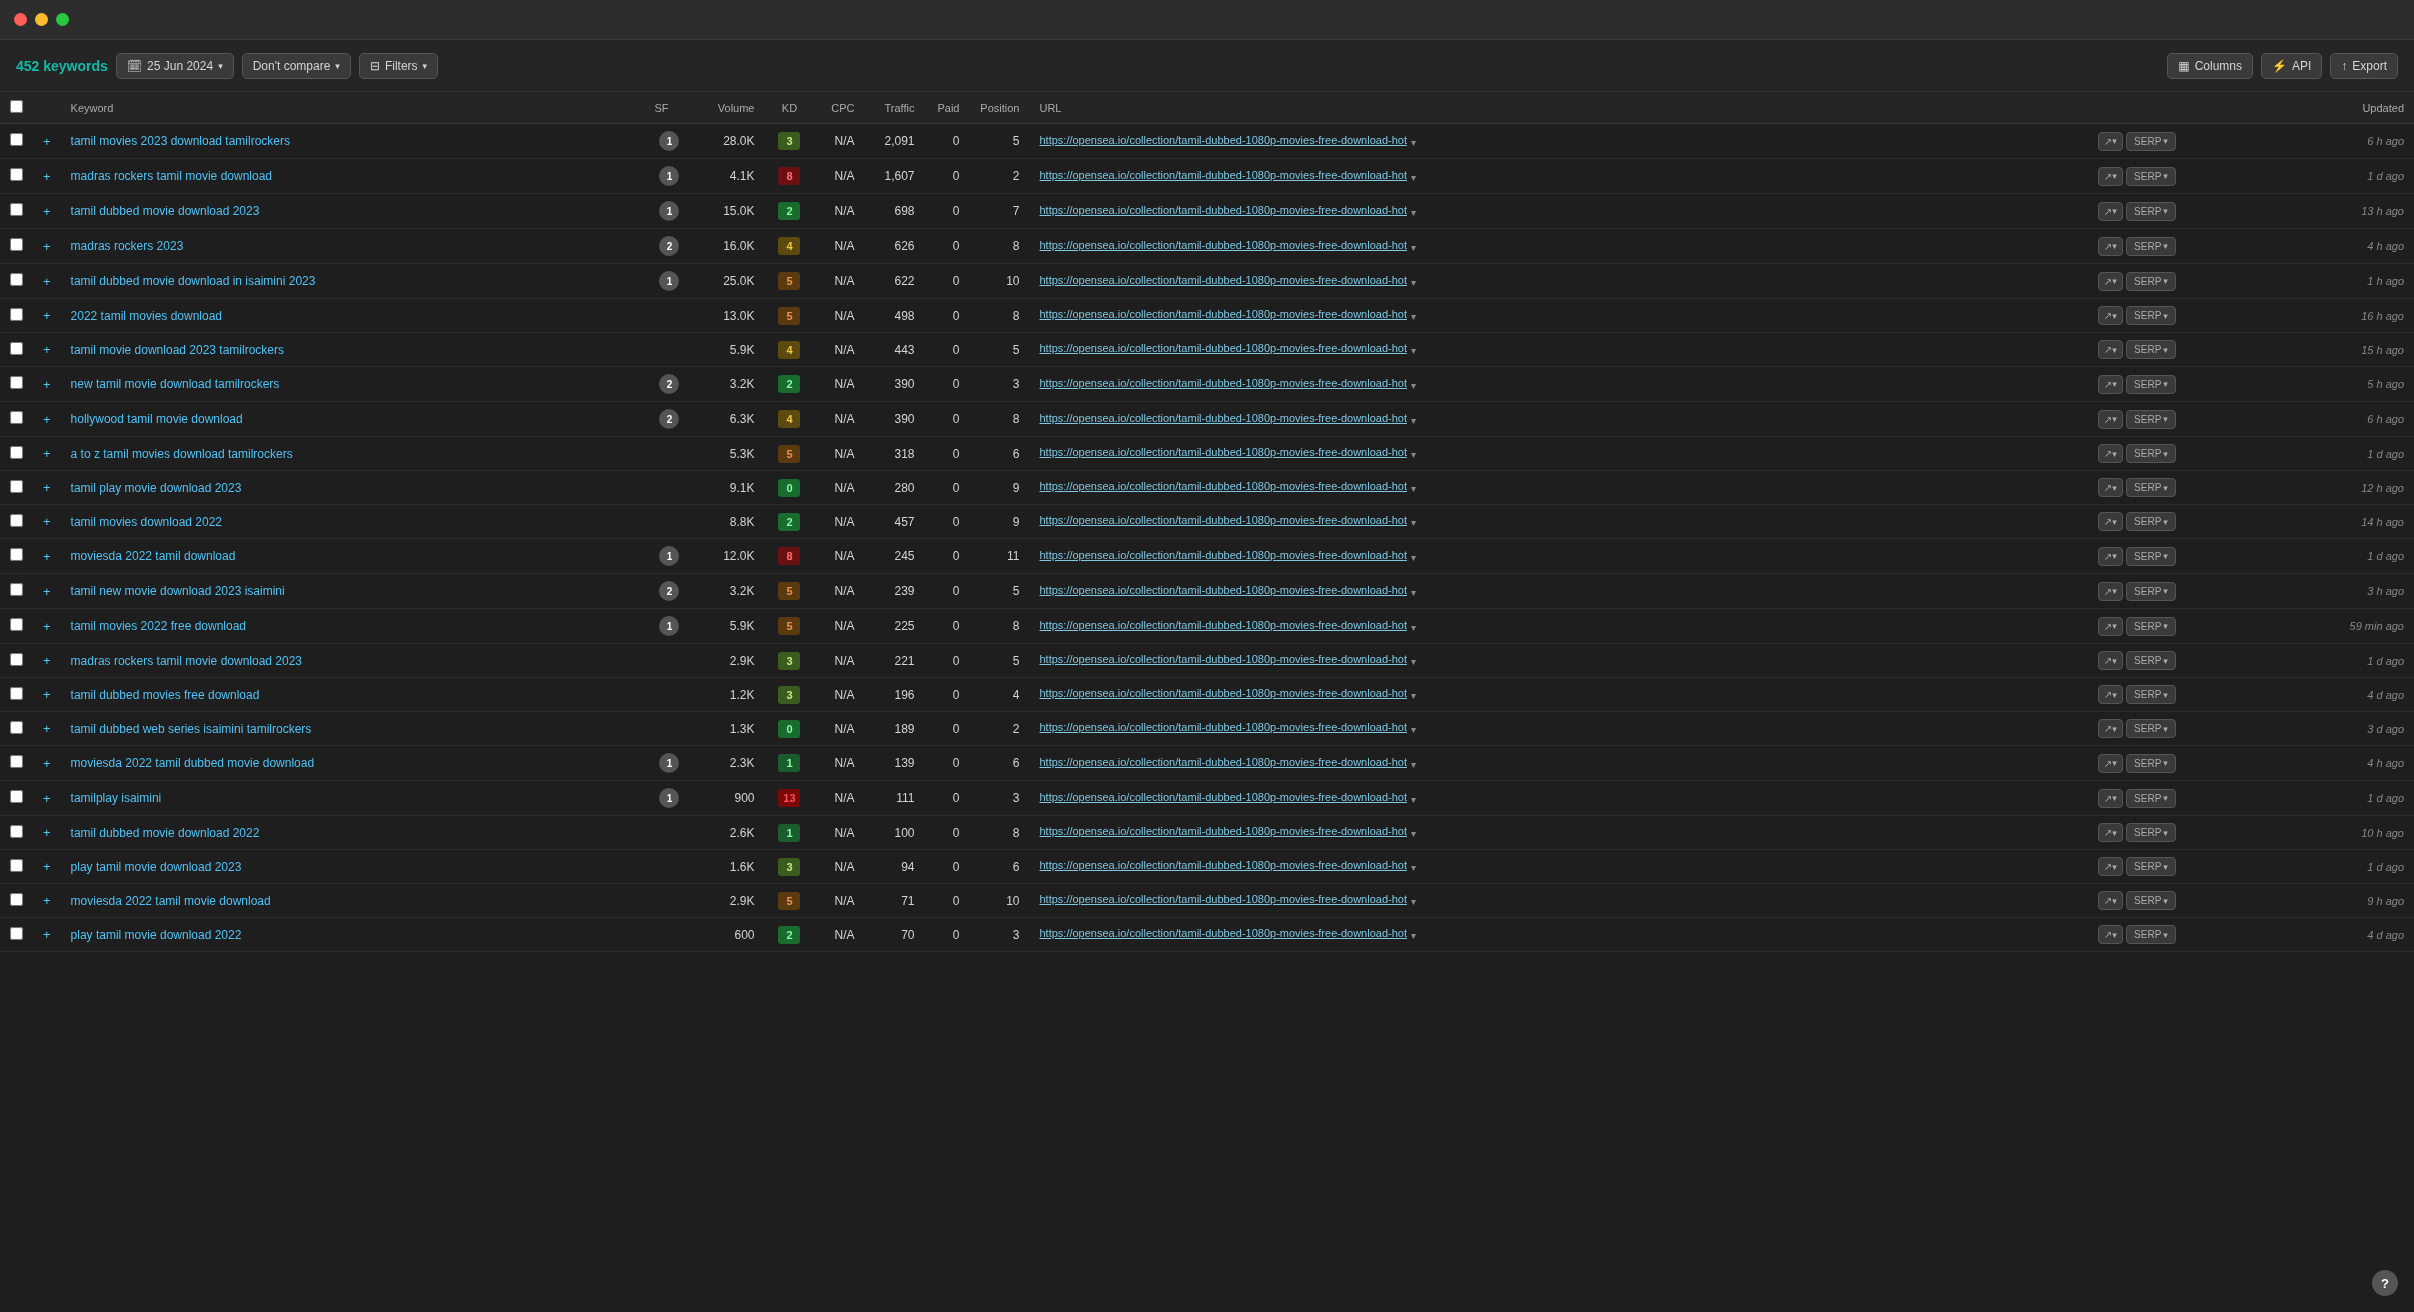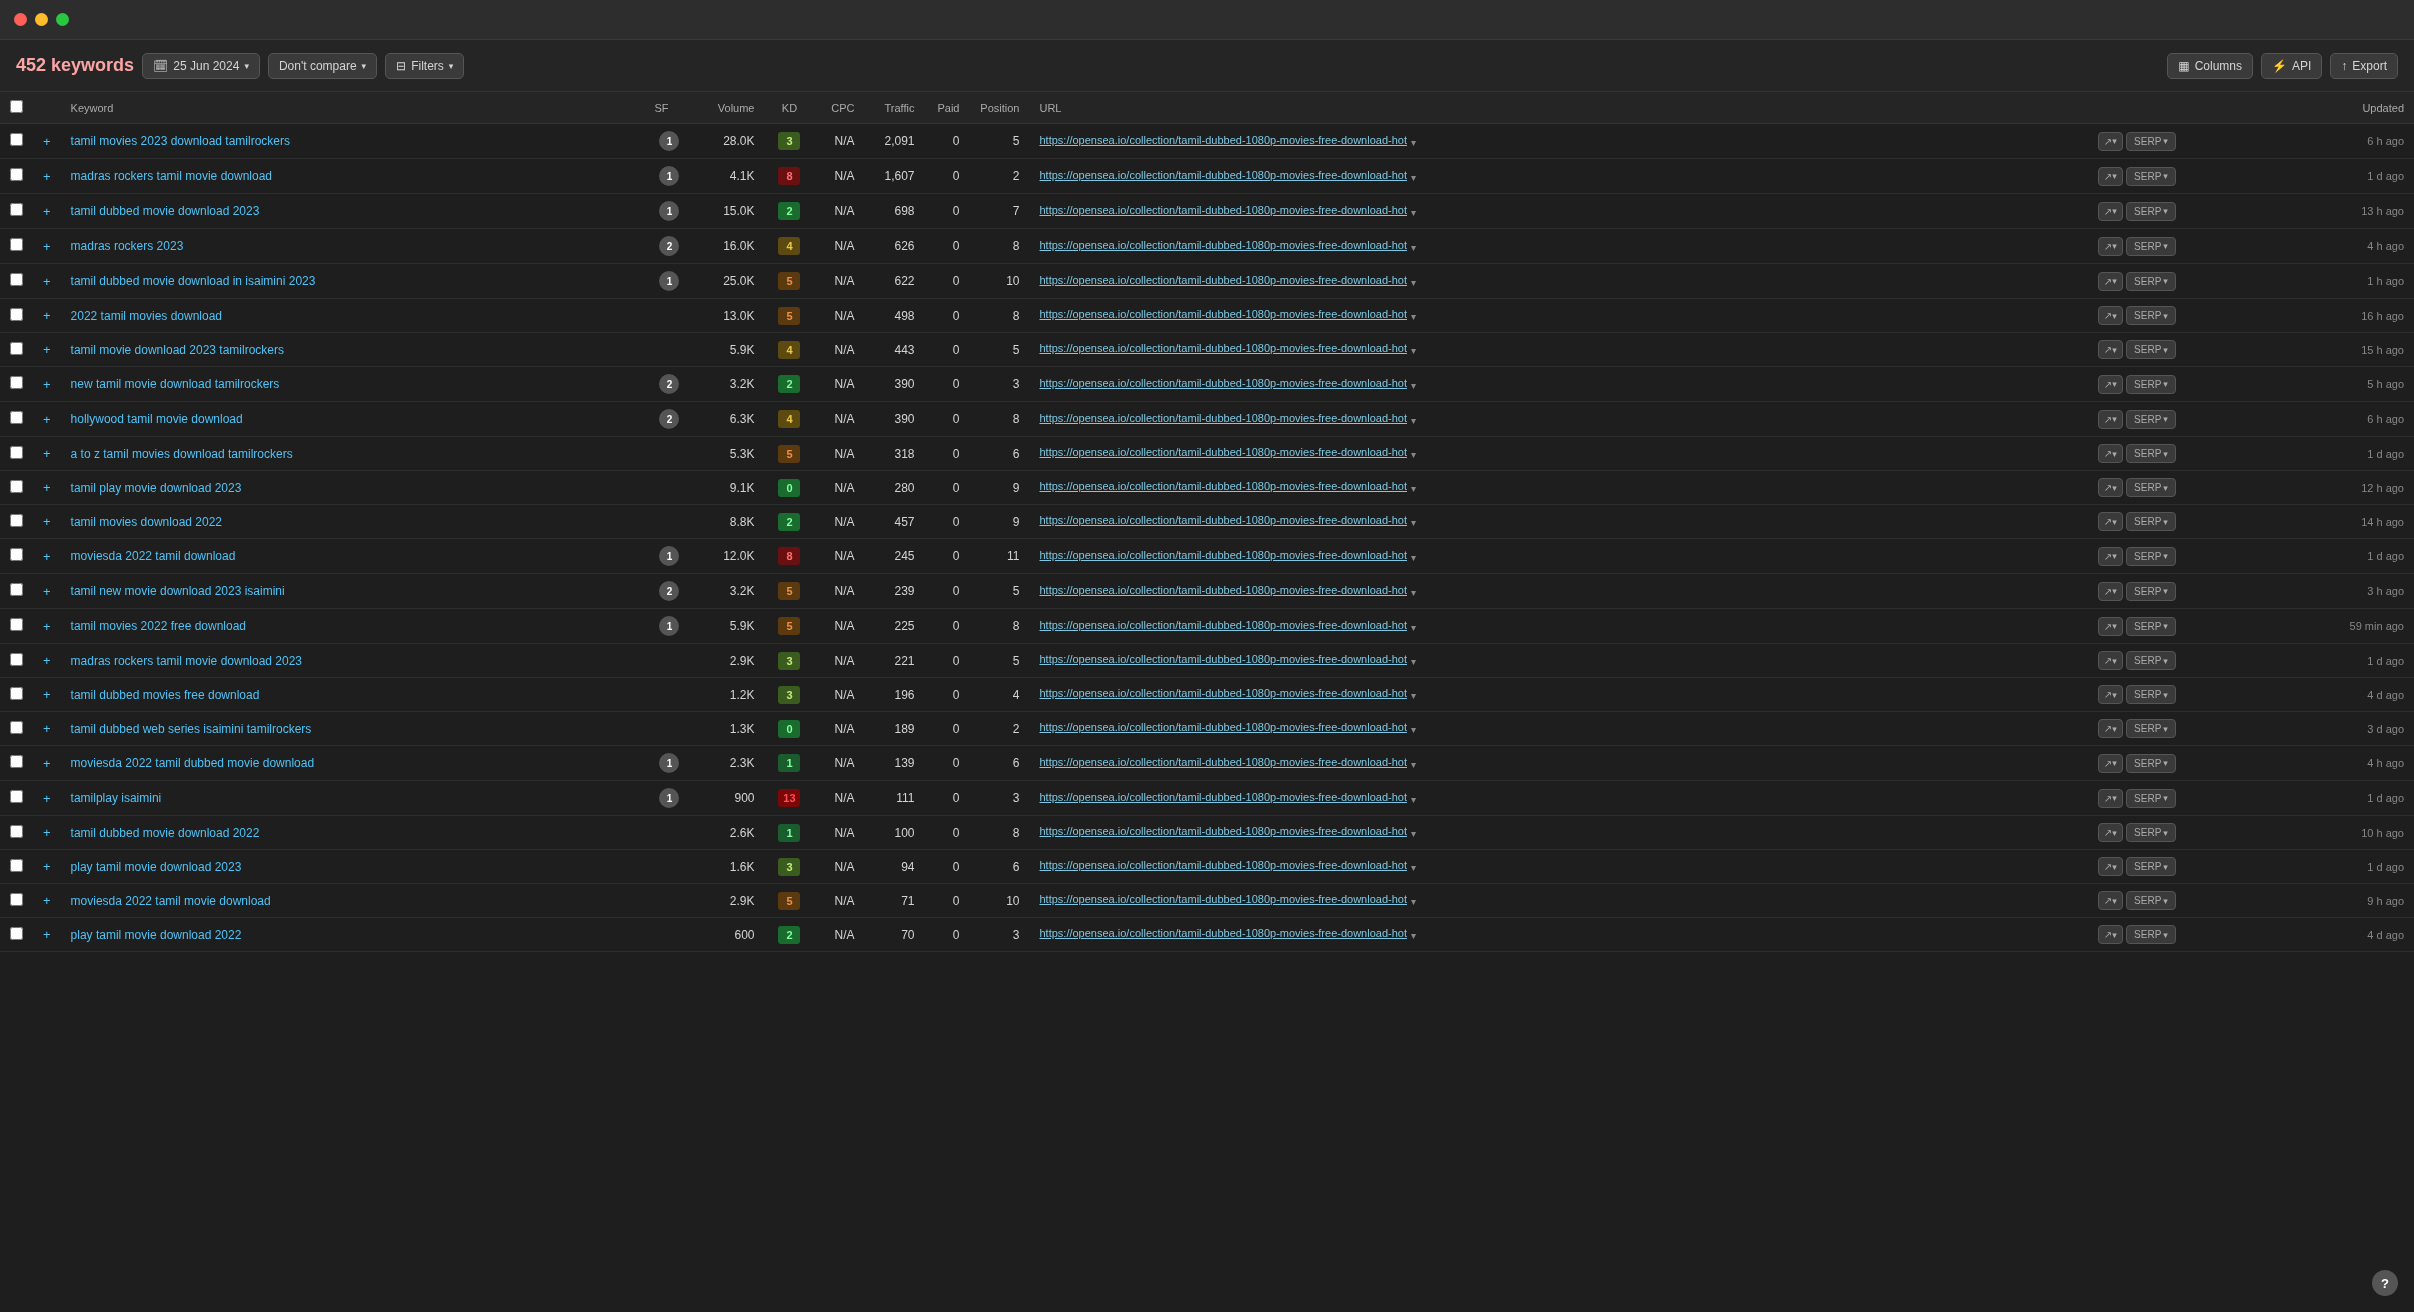--- a/index.html
+++ b/index.html
@@ -48,8 +48,8 @@
     }
     .keyword-count {
       font-weight: 600;
-      font-size: 18px;
-      color: #fca5a5;
+      font-size: 14px;
+      color: #14b8a6;
     }
     .toolbar-btn {
       background: #3a3a3a;

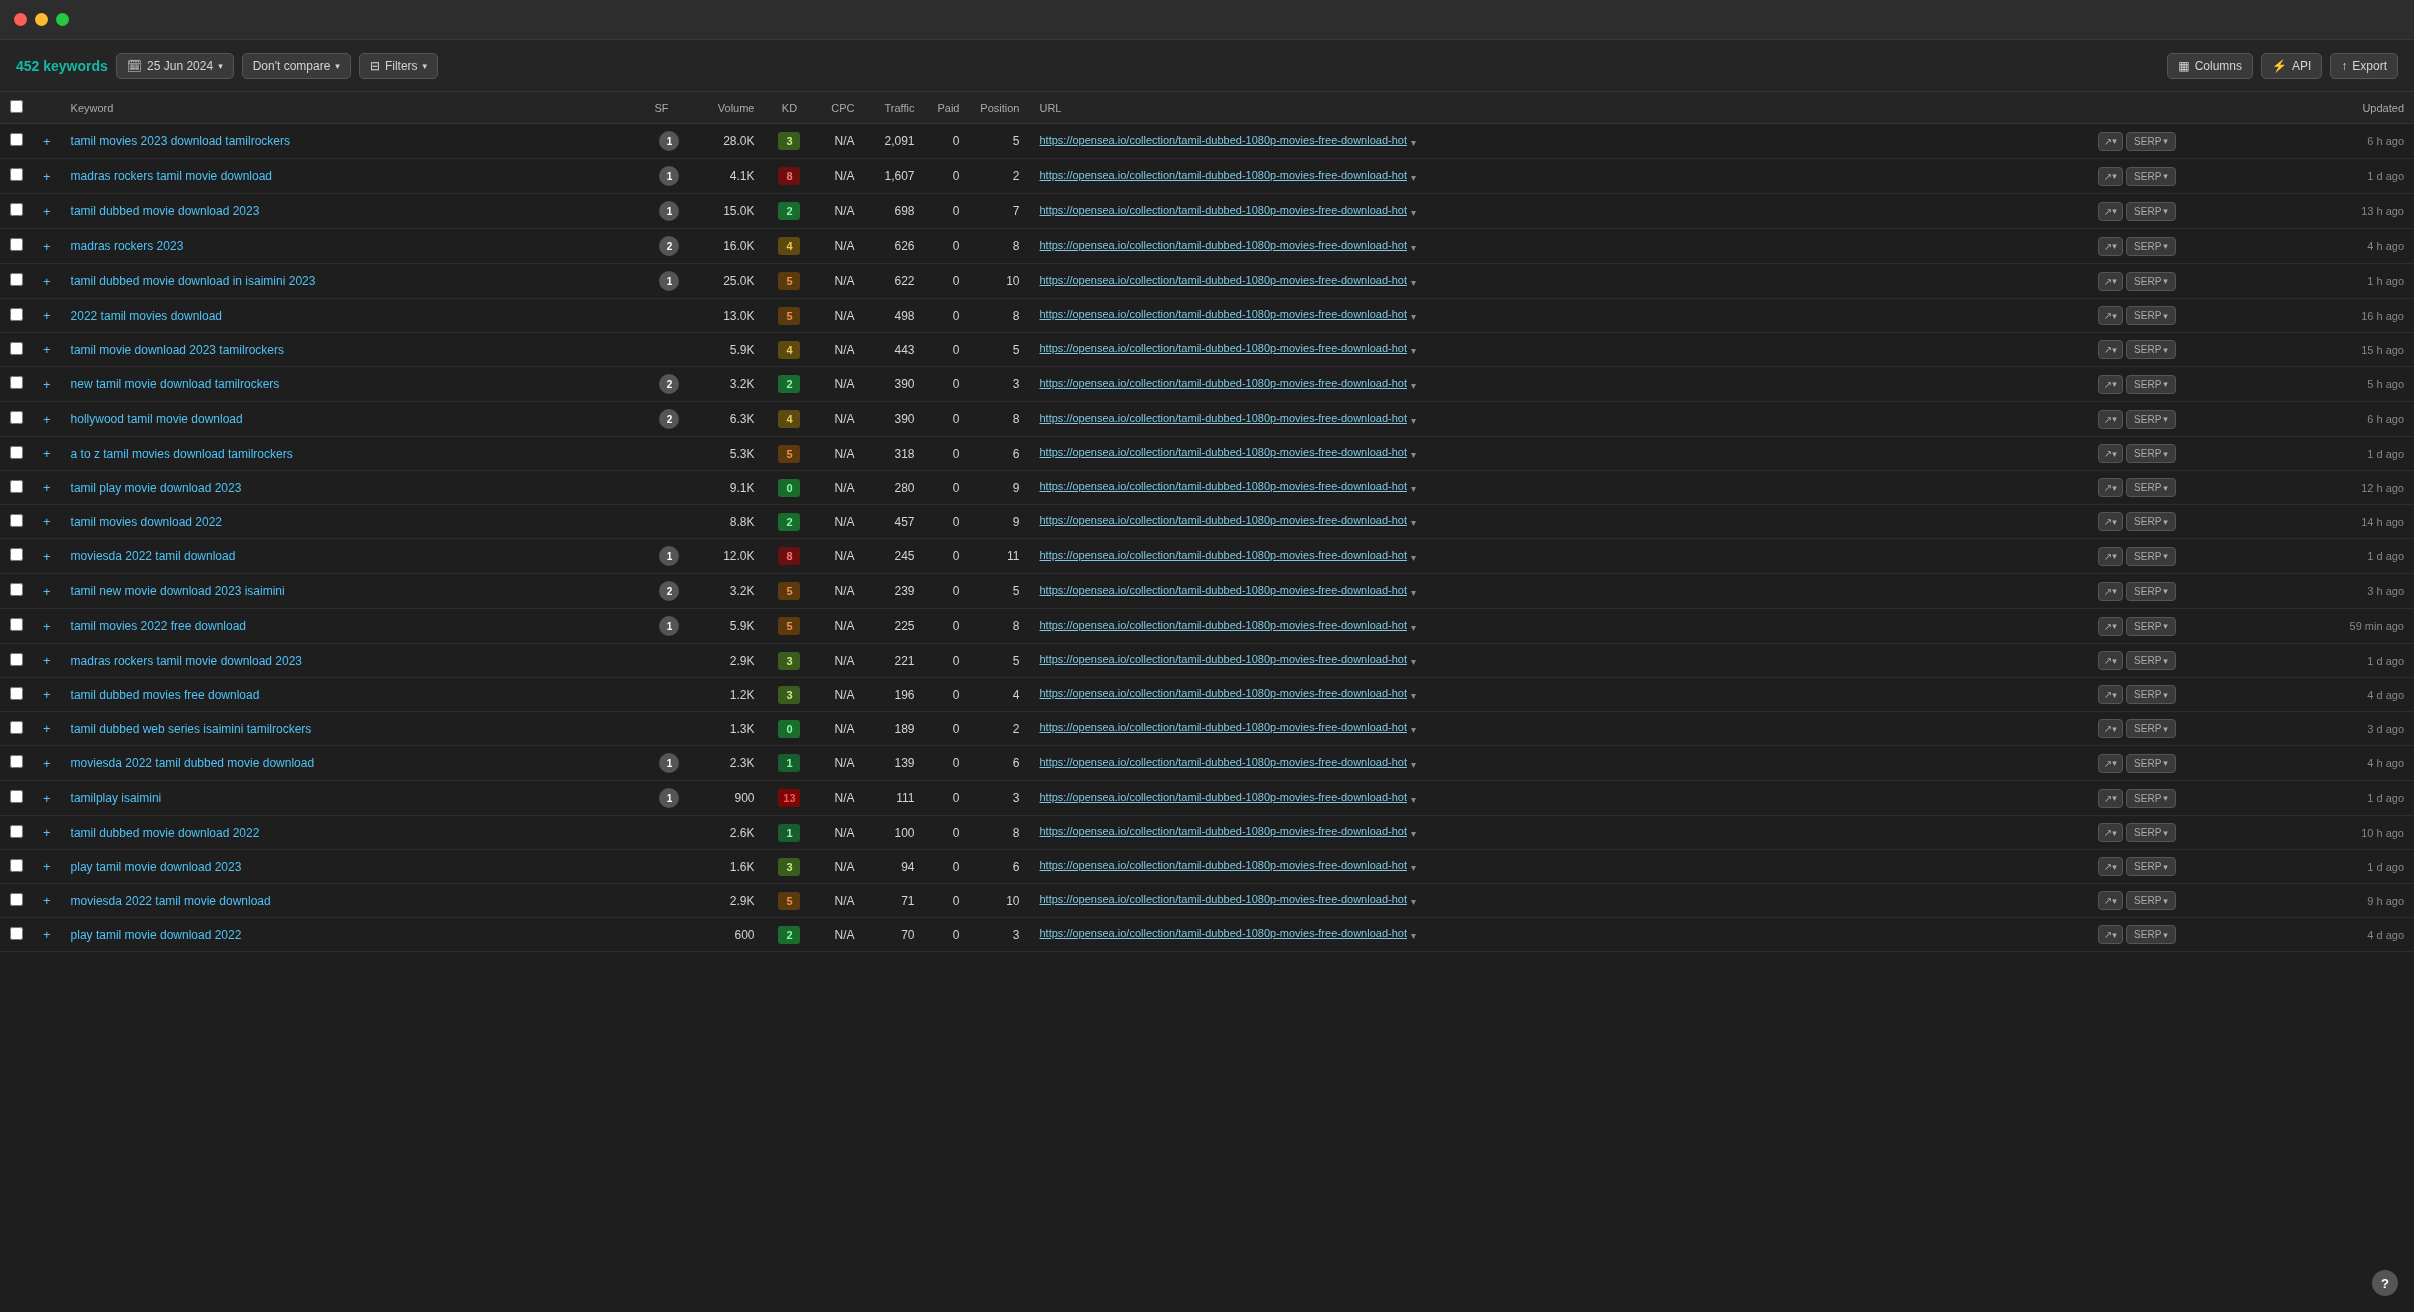--- a/index.html
+++ b/index.html
@@ -169,7 +169,7 @@
       align-items: center;
     }
     .chevron-down { font-size: 9px; }
-    .updated-text { color: #888; font-size: 11px; }
+    .updated-text { color: #888; font-size: 11px; font-style: italic; }
 
     .checkbox-cell input { cursor: pointer; accent-color: #4fc3f7; }
     .plus-icon { color: #4fc3f7; cursor: pointer; font-size: 13px; }

